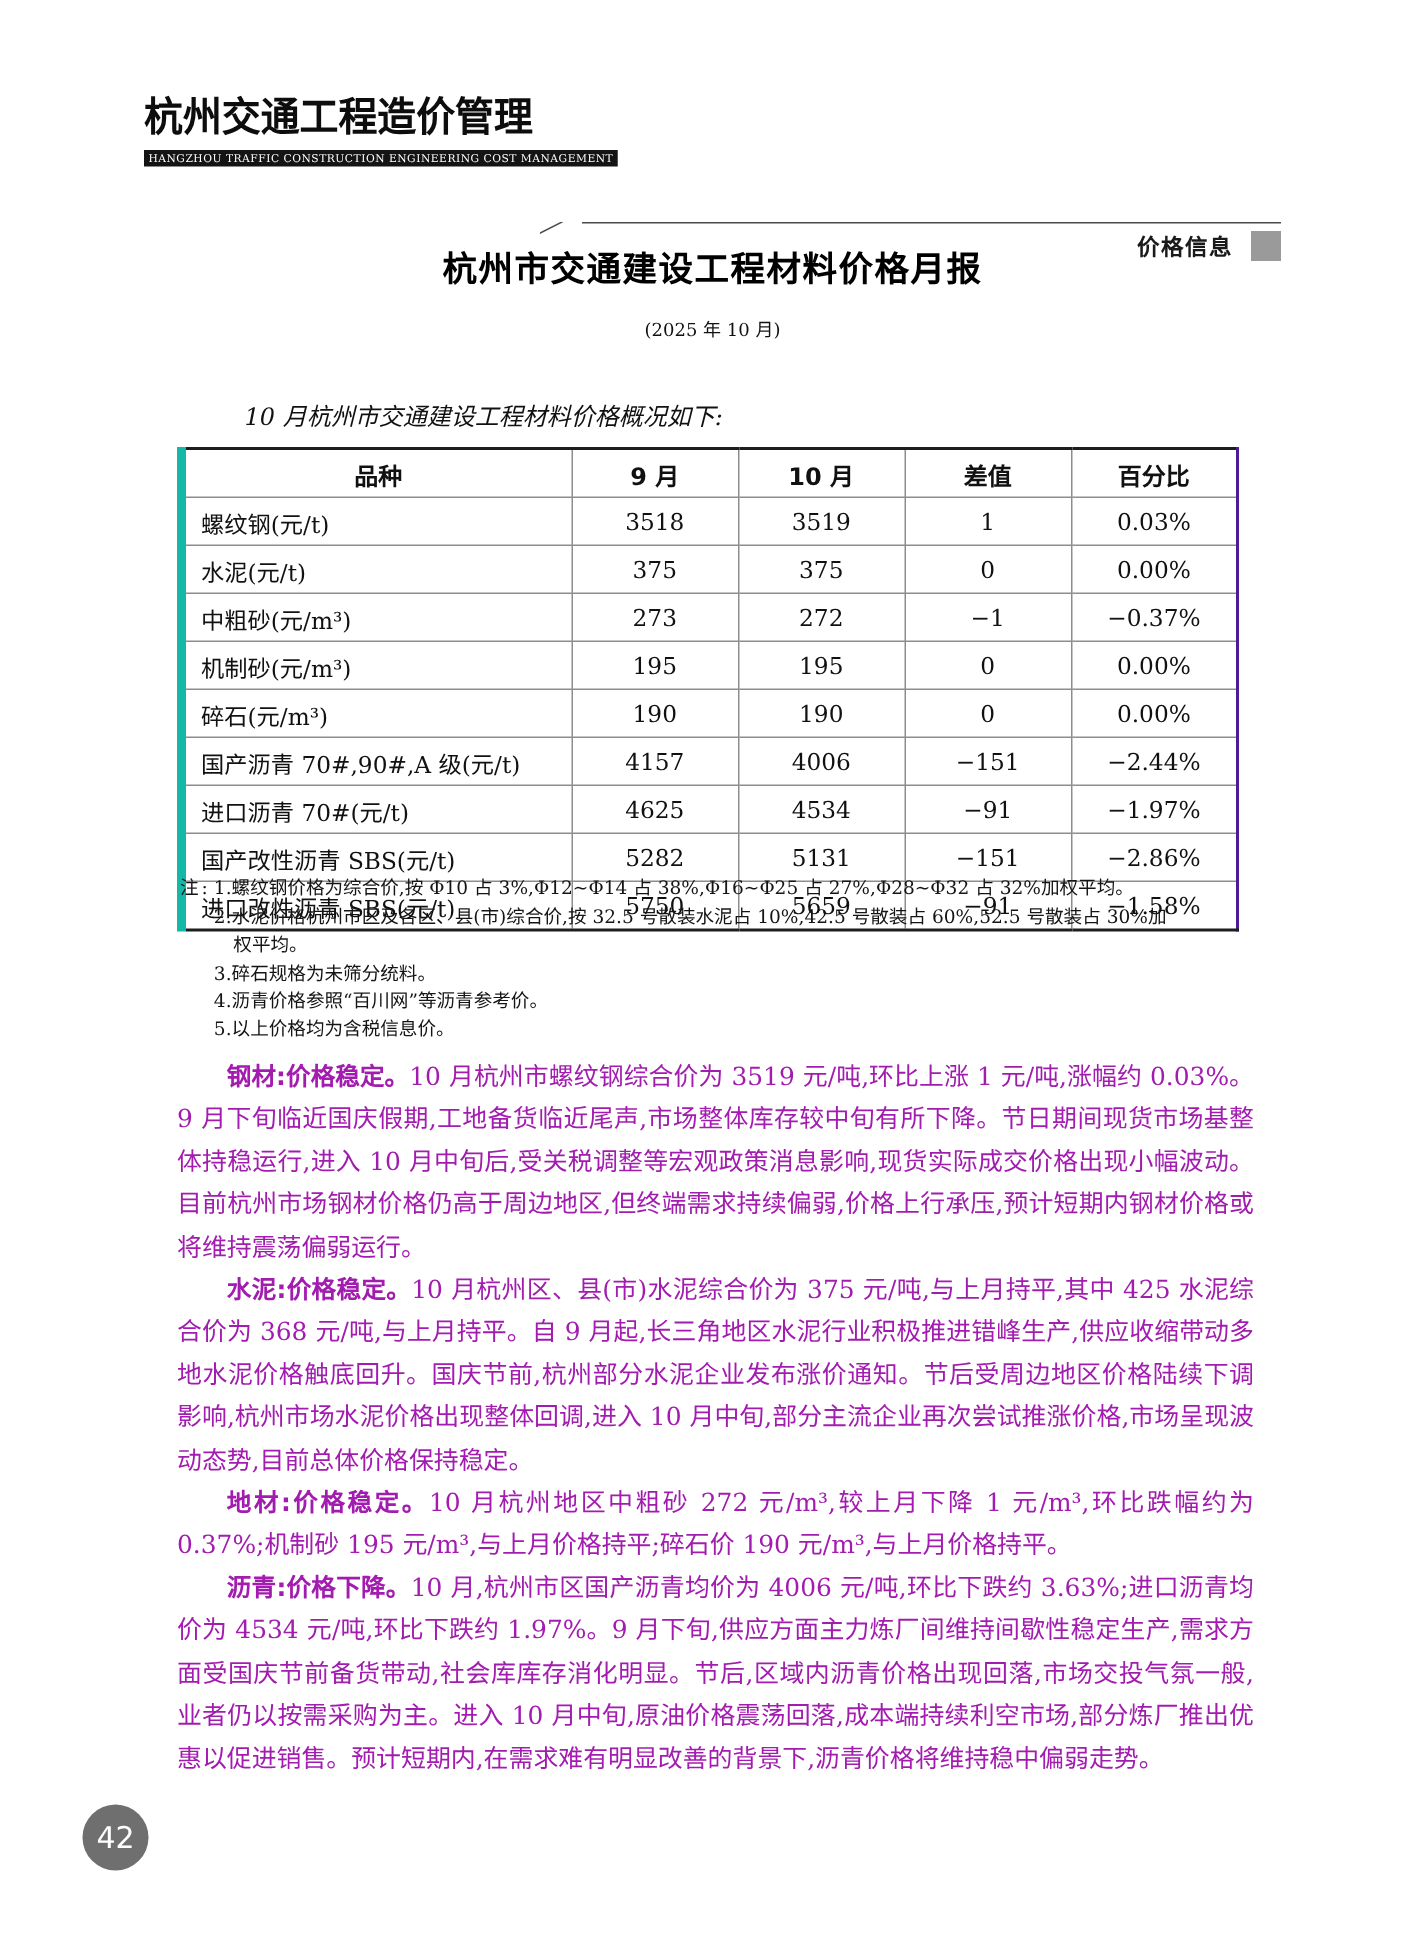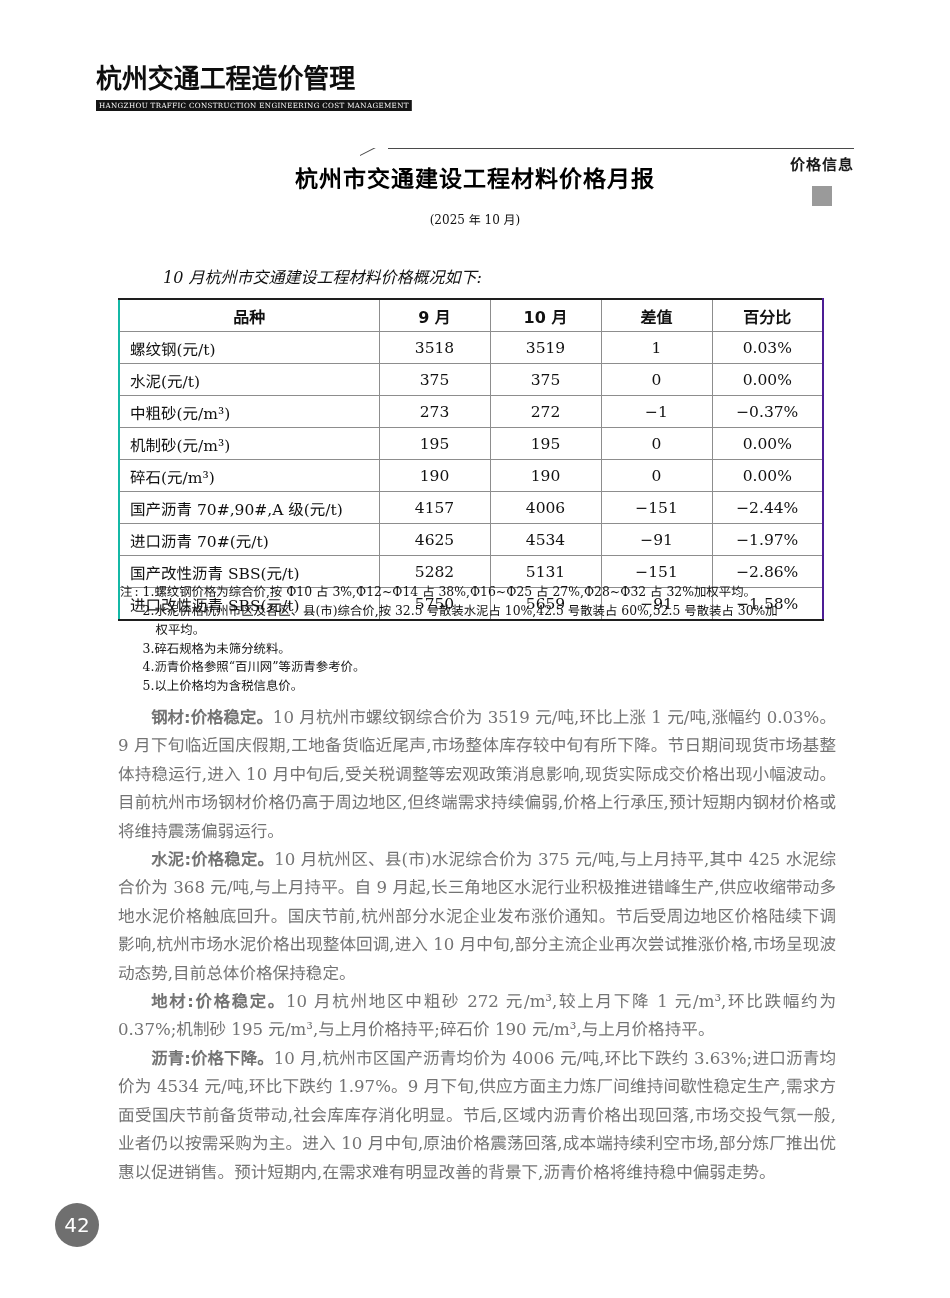--- a/index.html
+++ b/index.html
@@ -97,7 +97,6 @@
     display: flex;
     align-items: center;
     gap: 12px;
-    flex-direction: column;
   }
   .head-right-label {
     font-family: "DejaVu Sans", "Liberation Sans", sans-serif;

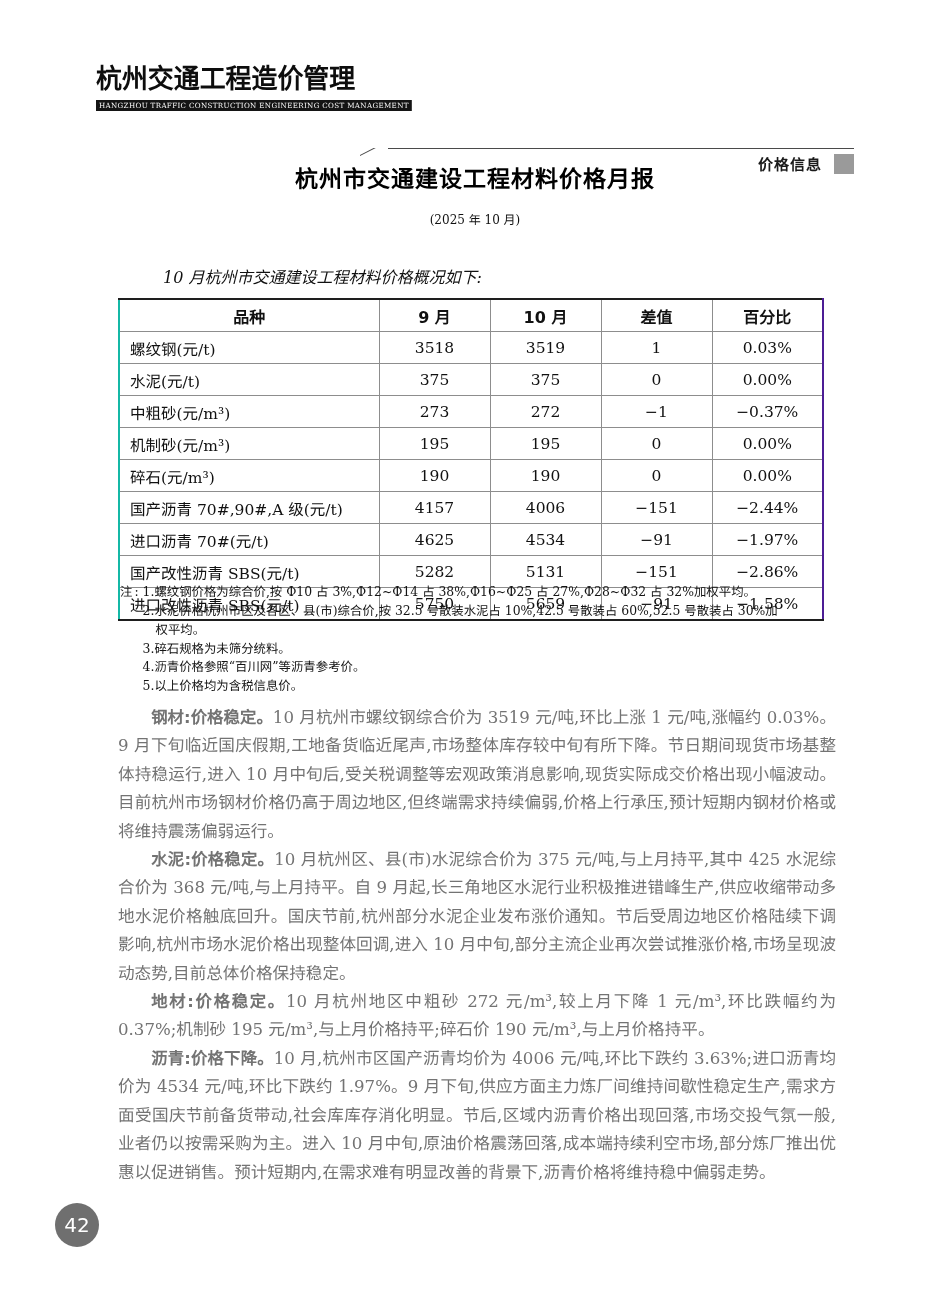--- a/index.html
+++ b/index.html
@@ -176,7 +176,7 @@
   .price-table .col-v   { width: 111px; }
   .price-table tr:first-child th { border-top: 2px solid #1e1e1e; }
   .price-table tr:last-child td { border-bottom: 2px solid #1e1e1e; }
-  .price-table th:first-child, .price-table td:first-child { border-left: 2px solid #14b8a6; }
+  .price-table th:first-child, .price-table td:first-child { border-left: 6px solid #14b8a6; }
   .price-table th:last-child,  .price-table td:last-child  { border-right: 2px solid #4c1d95; }
 
   

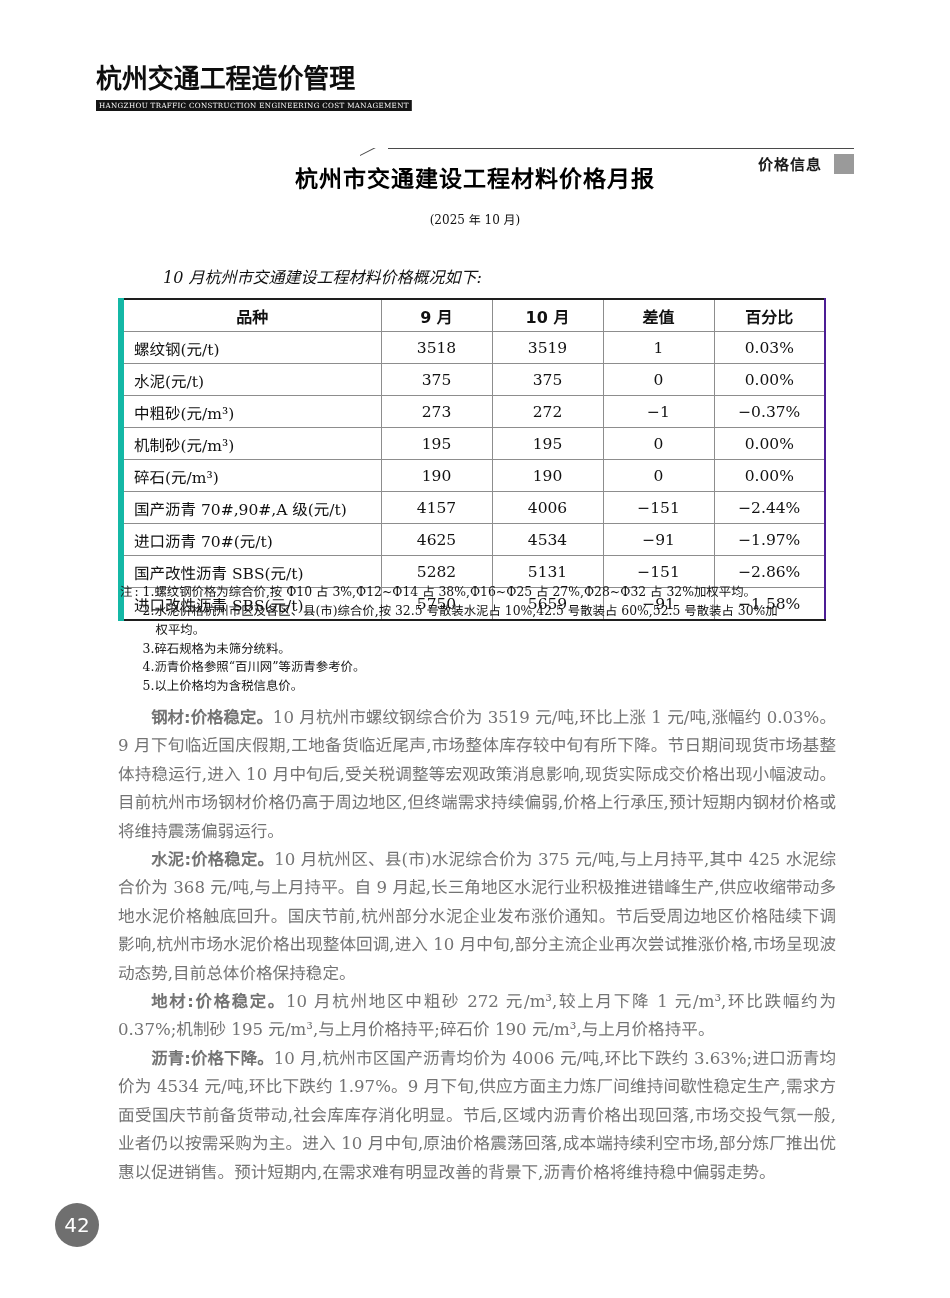--- a/index.html
+++ b/index.html
@@ -204,7 +204,7 @@
     width: 718px;
     font-size: 16.6px;
     line-height: 28.4px;
-    color: #737373;
+    color: #a21caf;
     text-align: justify;
     text-justify: inter-ideograph;
   }

